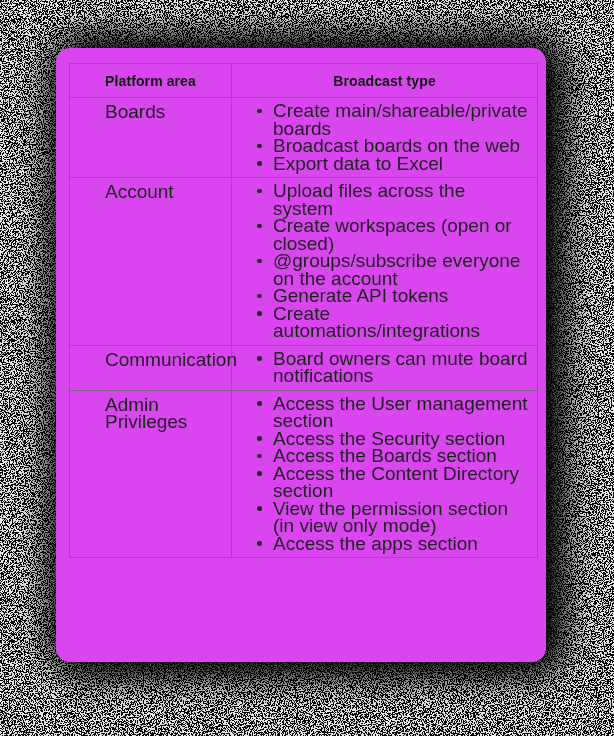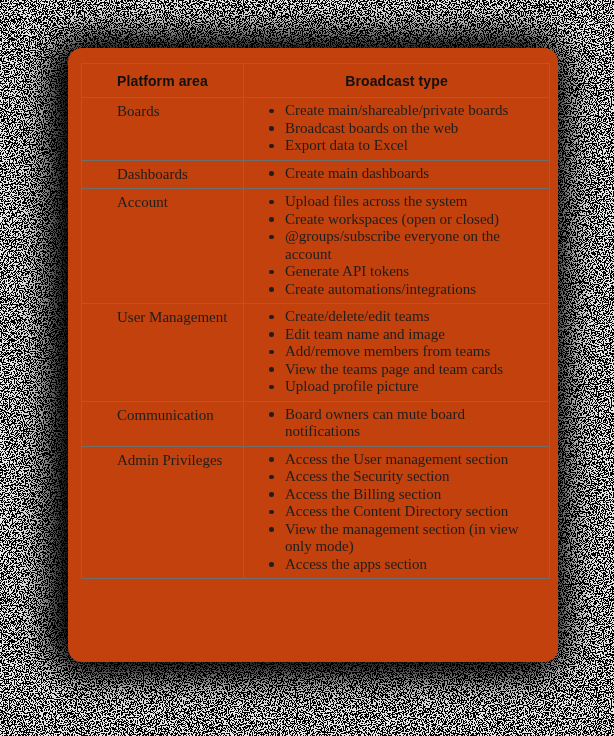--- a/index.html
+++ b/index.html
@@ -22,11 +22,11 @@
   .backdrop svg { display: block; }
   .card {
     position: absolute;
-    left: 68px;
+    left: 56px;
     top: 48px;
     width: 490px;
     height: 614px;
-    background: #c2410c;
+    background: #d946ef;
     border-radius: 14px;
     z-index: 1;
   }

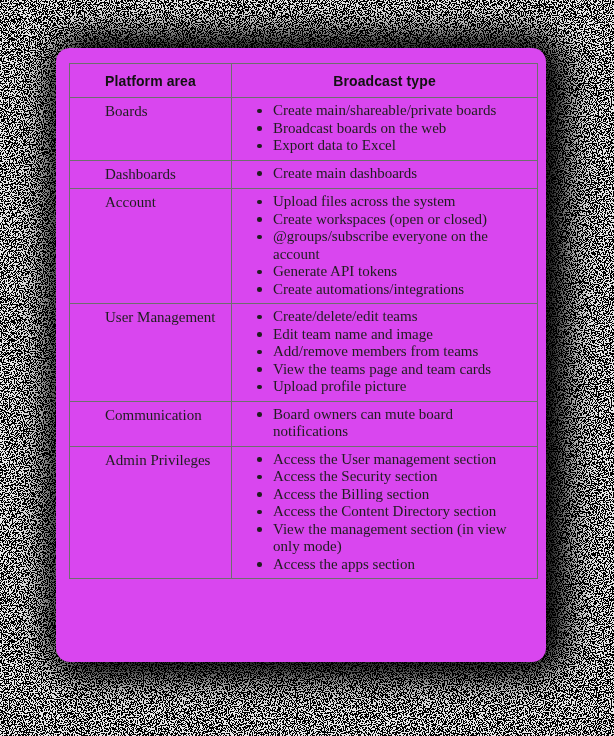--- a/index.html
+++ b/index.html
@@ -57,10 +57,9 @@
   .perm-table th.col-area  { width: 161px; }
   .perm-table th.col-perm  { width: 305px; }
   .perm-table td {
-    font-size: 15px;
+    font-size: 19px;
     line-height: 17.5px;
     padding: 0;
-    font-family: Liberation Serif, serif;
   }
   td.area-cell {
     padding: 5px 6px 5px 35px;

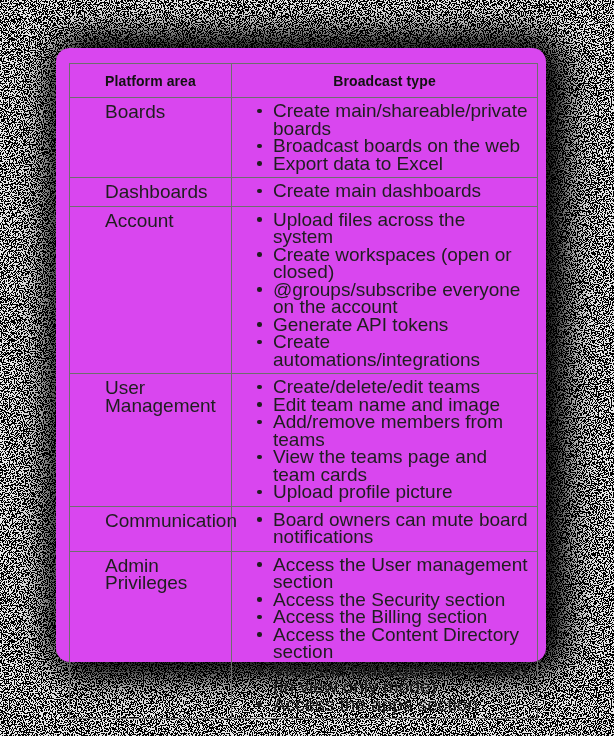--- a/index.html
+++ b/index.html
@@ -138,14 +138,6 @@
   </tr>
 
 
-  <tr>
-    <td class="area-cell">Dashboards</td>
-    <td class="perm-cell">
-      <ul>
-              <li>Create main dashboards</li>
-            </ul>
-    </td>
-  </tr>
 
 
   <tr>

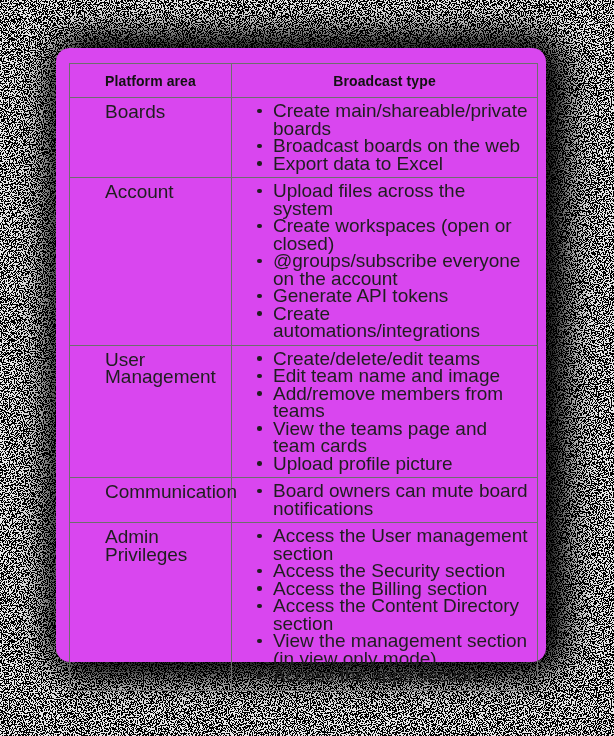--- a/index.html
+++ b/index.html
@@ -153,18 +153,6 @@
     </td>
   </tr>
 
-  <tr>
-    <td class="area-cell">User Management</td>
-    <td class="perm-cell">
-      <ul>
-              <li>Create/delete/edit teams</li>
-              <li>Edit team name and image</li>
-              <li>Add/remove members from teams</li>
-              <li>View the teams page and team cards</li>
-              <li>Upload profile picture</li>
-            </ul>
-    </td>
-  </tr>
 
   <tr>
     <td class="area-cell">Communication</td>

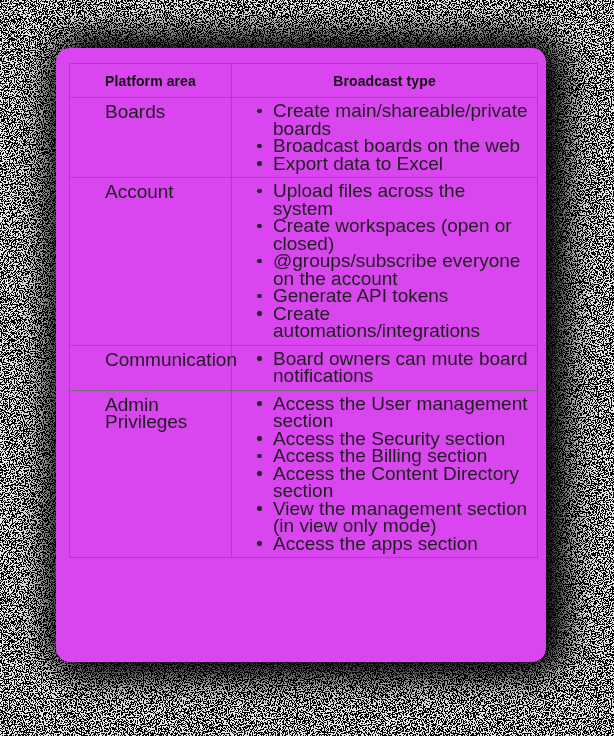--- a/index.html
+++ b/index.html
@@ -169,7 +169,7 @@
       <ul>
               <li>Access the User management section</li>
               <li>Access the Security section</li>
-              <li>Access the Billing section</li>
+              <li>Access the Boards section</li>
               <li>Access the Content Directory section</li>
               <li>View the management section (in view only mode)</li>
               <li>Access the apps section</li>

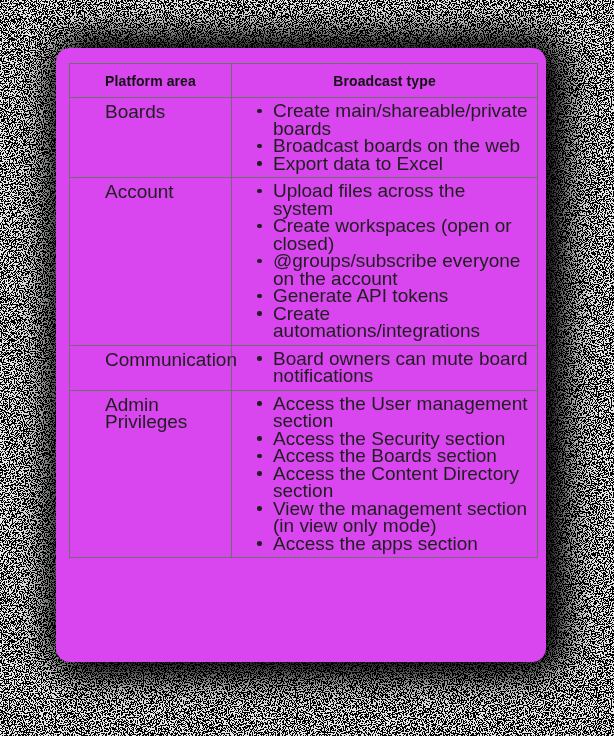--- a/index.html
+++ b/index.html
@@ -171,7 +171,7 @@
               <li>Access the Security section</li>
               <li>Access the Boards section</li>
               <li>Access the Content Directory section</li>
-              <li>View the management section (in view only mode)</li>
+              <li>View the permission section (in view only mode)</li>
               <li>Access the apps section</li>
             </ul>
     </td>

